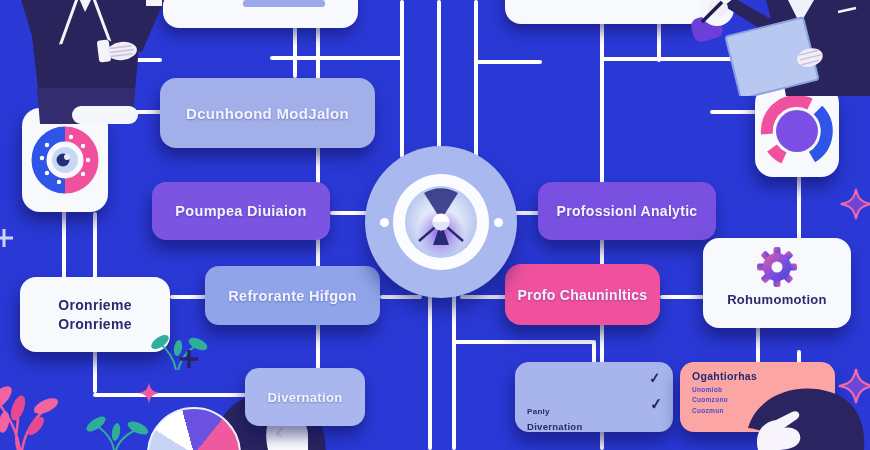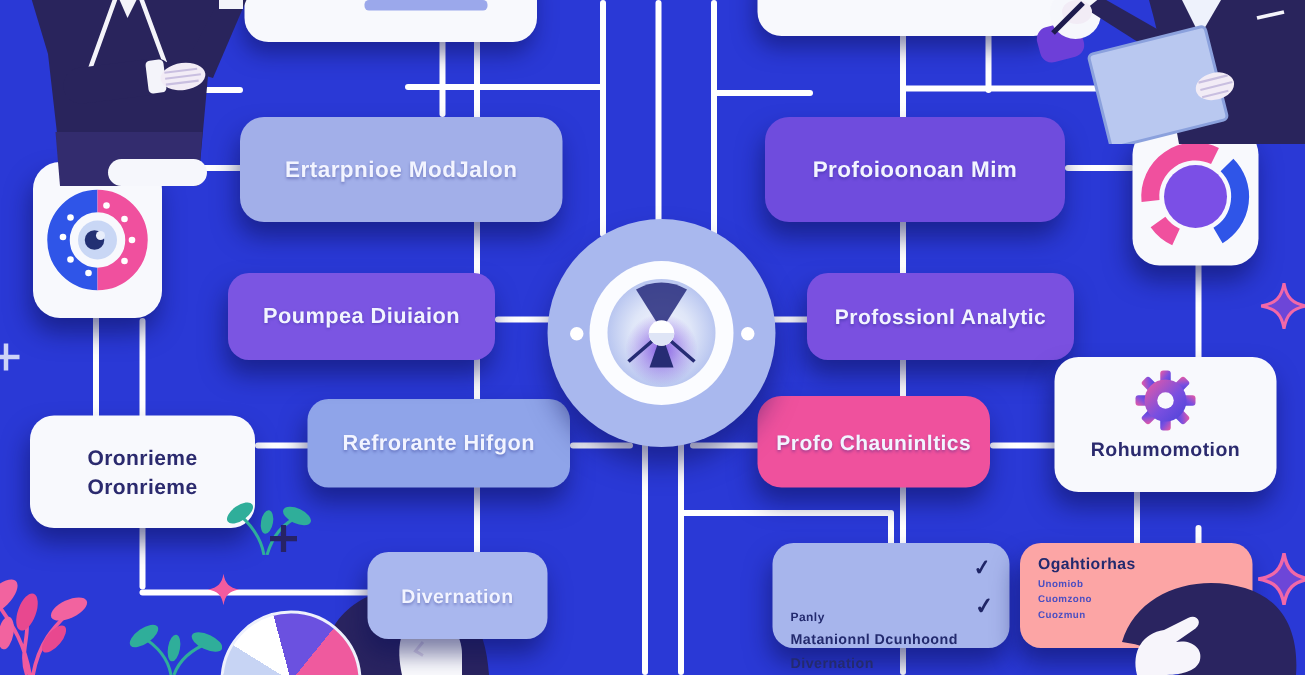--- a/index.html
+++ b/index.html
@@ -68,7 +68,7 @@
   <div class="frag" style="left:505px;top:-26px;width:200px;height:50px;"></div>
 
   <div class="node" style="left:160px;top:78px;width:215px;height:70px;border-radius:16px;background:#a2afe9;font-size:15px;">
-    <span>Ertarpnioe ModJalon</span>
+    <span>Dcunhoond ModJalon</span>
   </div>
   <div class="node" style="left:205px;top:266px;width:175px;height:59px;border-radius:14px;background:#8fa4e9;font-size:14.5px;">
     <span>Refrorante Hifgon</span>

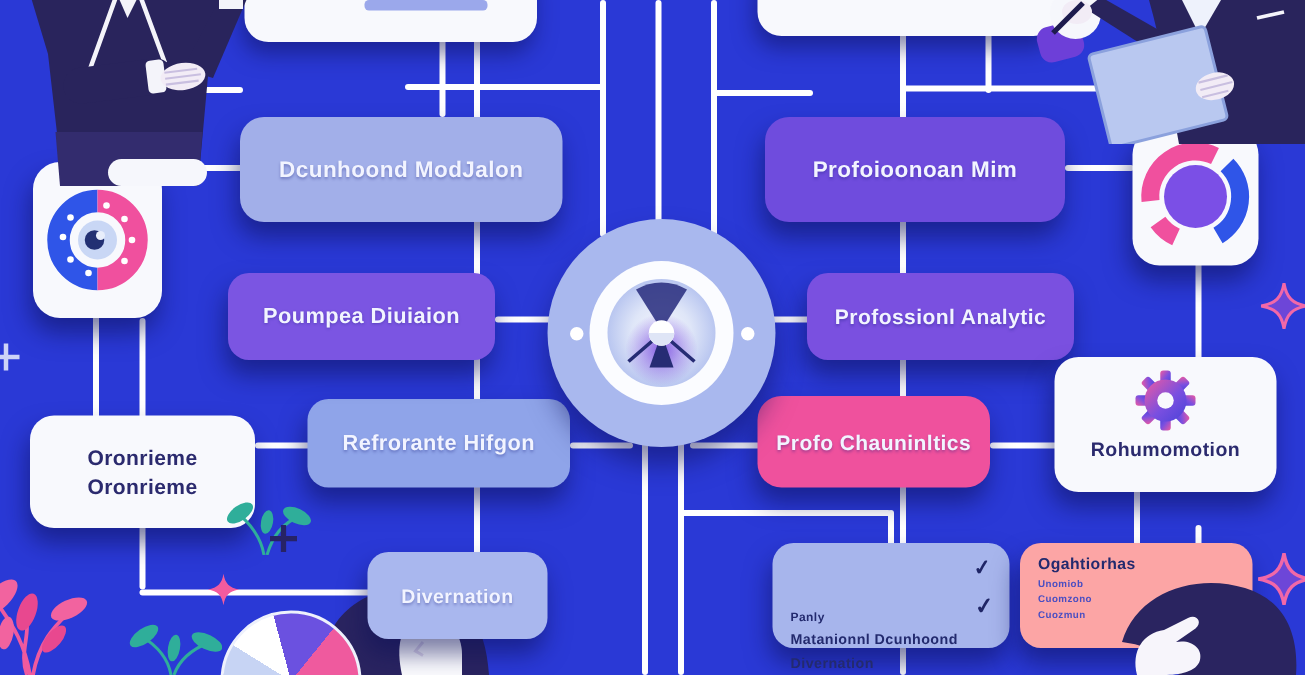--- a/index.html
+++ b/index.html
@@ -87,9 +87,6 @@
     </span>
   </div>
 
-  <div class="node" style="left:510px;top:78px;width:200px;height:70px;border-radius:16px;background:#6f4cdd;font-size:15px;">
-    <span>Profoioonoan Mim</span>
-  </div>
   <div class="node" style="left:538px;top:182px;width:178px;height:58px;border-radius:14px;background:#7a50e0;font-size:14px;">
     <span>Profossionl Analytic</span>
   </div>

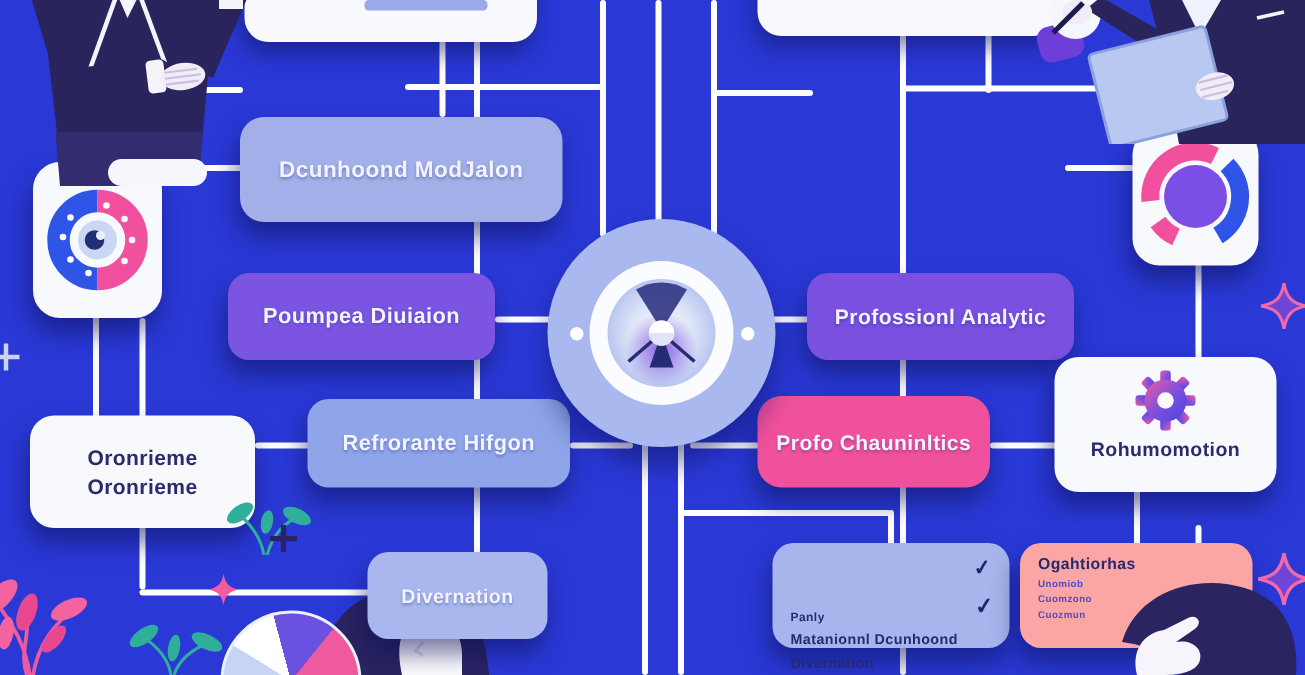--- a/index.html
+++ b/index.html
@@ -122,7 +122,6 @@
   <div class="node card" style="left:515px;top:362px;width:158px;height:70px;border-radius:14px;background:#a7b5ec;justify-content:flex-start;align-items:flex-start;text-align:left;padding:9px 12px;box-sizing:border-box;color:#232a6e;">
     <div style="font-size:9px;line-height:1.7;">
       <div style="font-size:8px;margin-top:34px;">Panly</div>
-      <div style="font-size:9.5px;">Matanionnl Dcunhoond</div>
       <div style="font-size:9.5px;">Divernation</div>
     </div>
     <span class="checks" style="right:12px;top:8px;position:absolute;font-size:14px;transform:rotate(-6deg);">✓</span>

